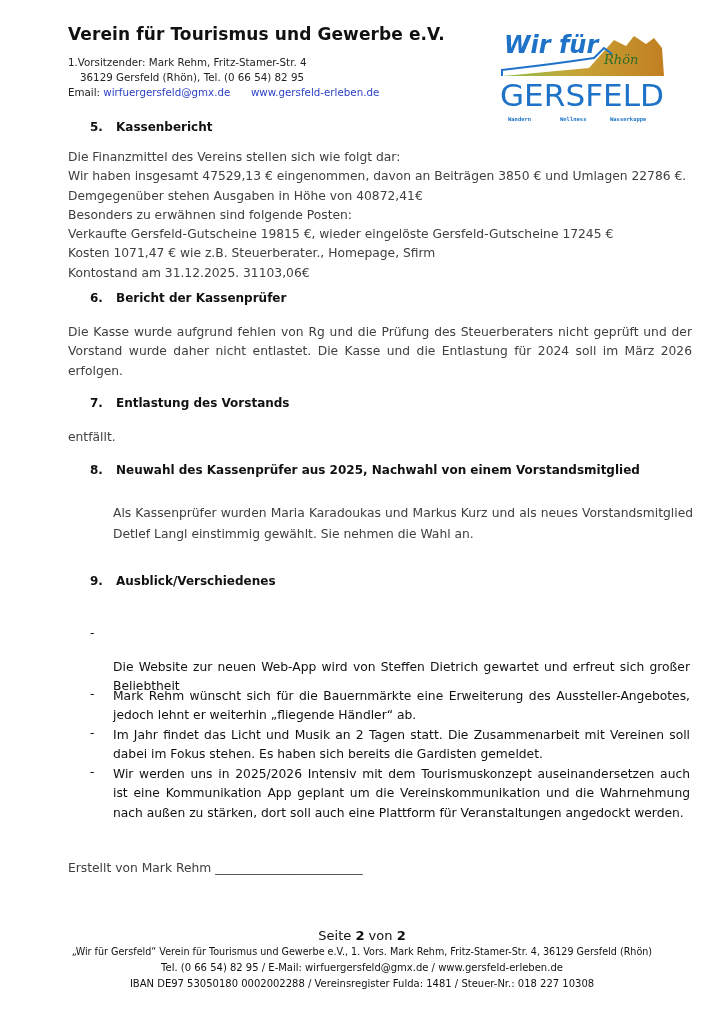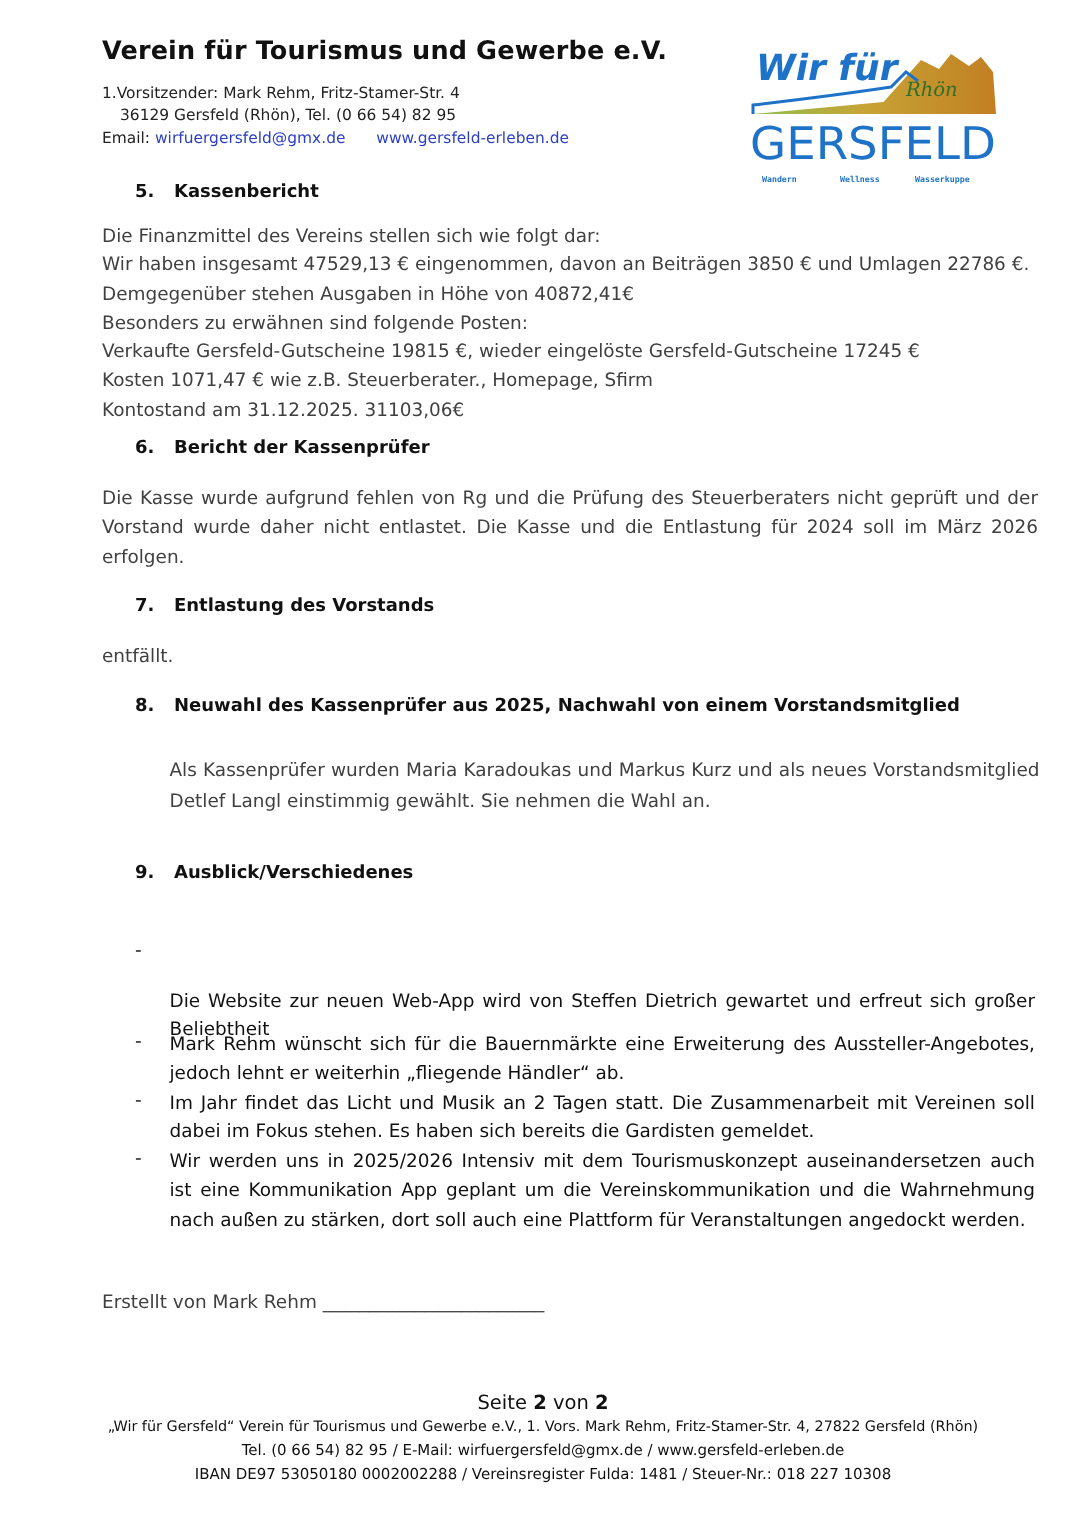--- a/index.html
+++ b/index.html
@@ -108,7 +108,7 @@
   <span>von</span>
   <b>2</b>
 </div>
-<div class="abs footer" style="top:946px; font-size:9.6px;">„Wir für Gersfeld“ Verein für Tourismus und Gewerbe e.V., 1. Vors. Mark Rehm, Fritz-Stamer-Str. 4, 27822 Gersfeld (Rhön)</div>
+<div class="abs footer" style="top:946px; font-size:9.6px;">„Wir für Gersfeld“ Verein für Tourismus und Gewerbe e.V., 1. Vors. Mark Rehm, Fritz-Stamer-Str. 4, 36129 Gersfeld (Rhön)</div>
 <div class="abs footer" style="top:962px;">Tel. (0 66 54) 82 95 / E-Mail: wirfuergersfeld@gmx.de / www.gersfeld-erleben.de</div>
 <div class="abs footer" style="top:978px;">IBAN DE97 53050180 0002002288 / Vereinsregister Fulda: 1481 / Steuer-Nr.:   018 227 10308</div>
 

